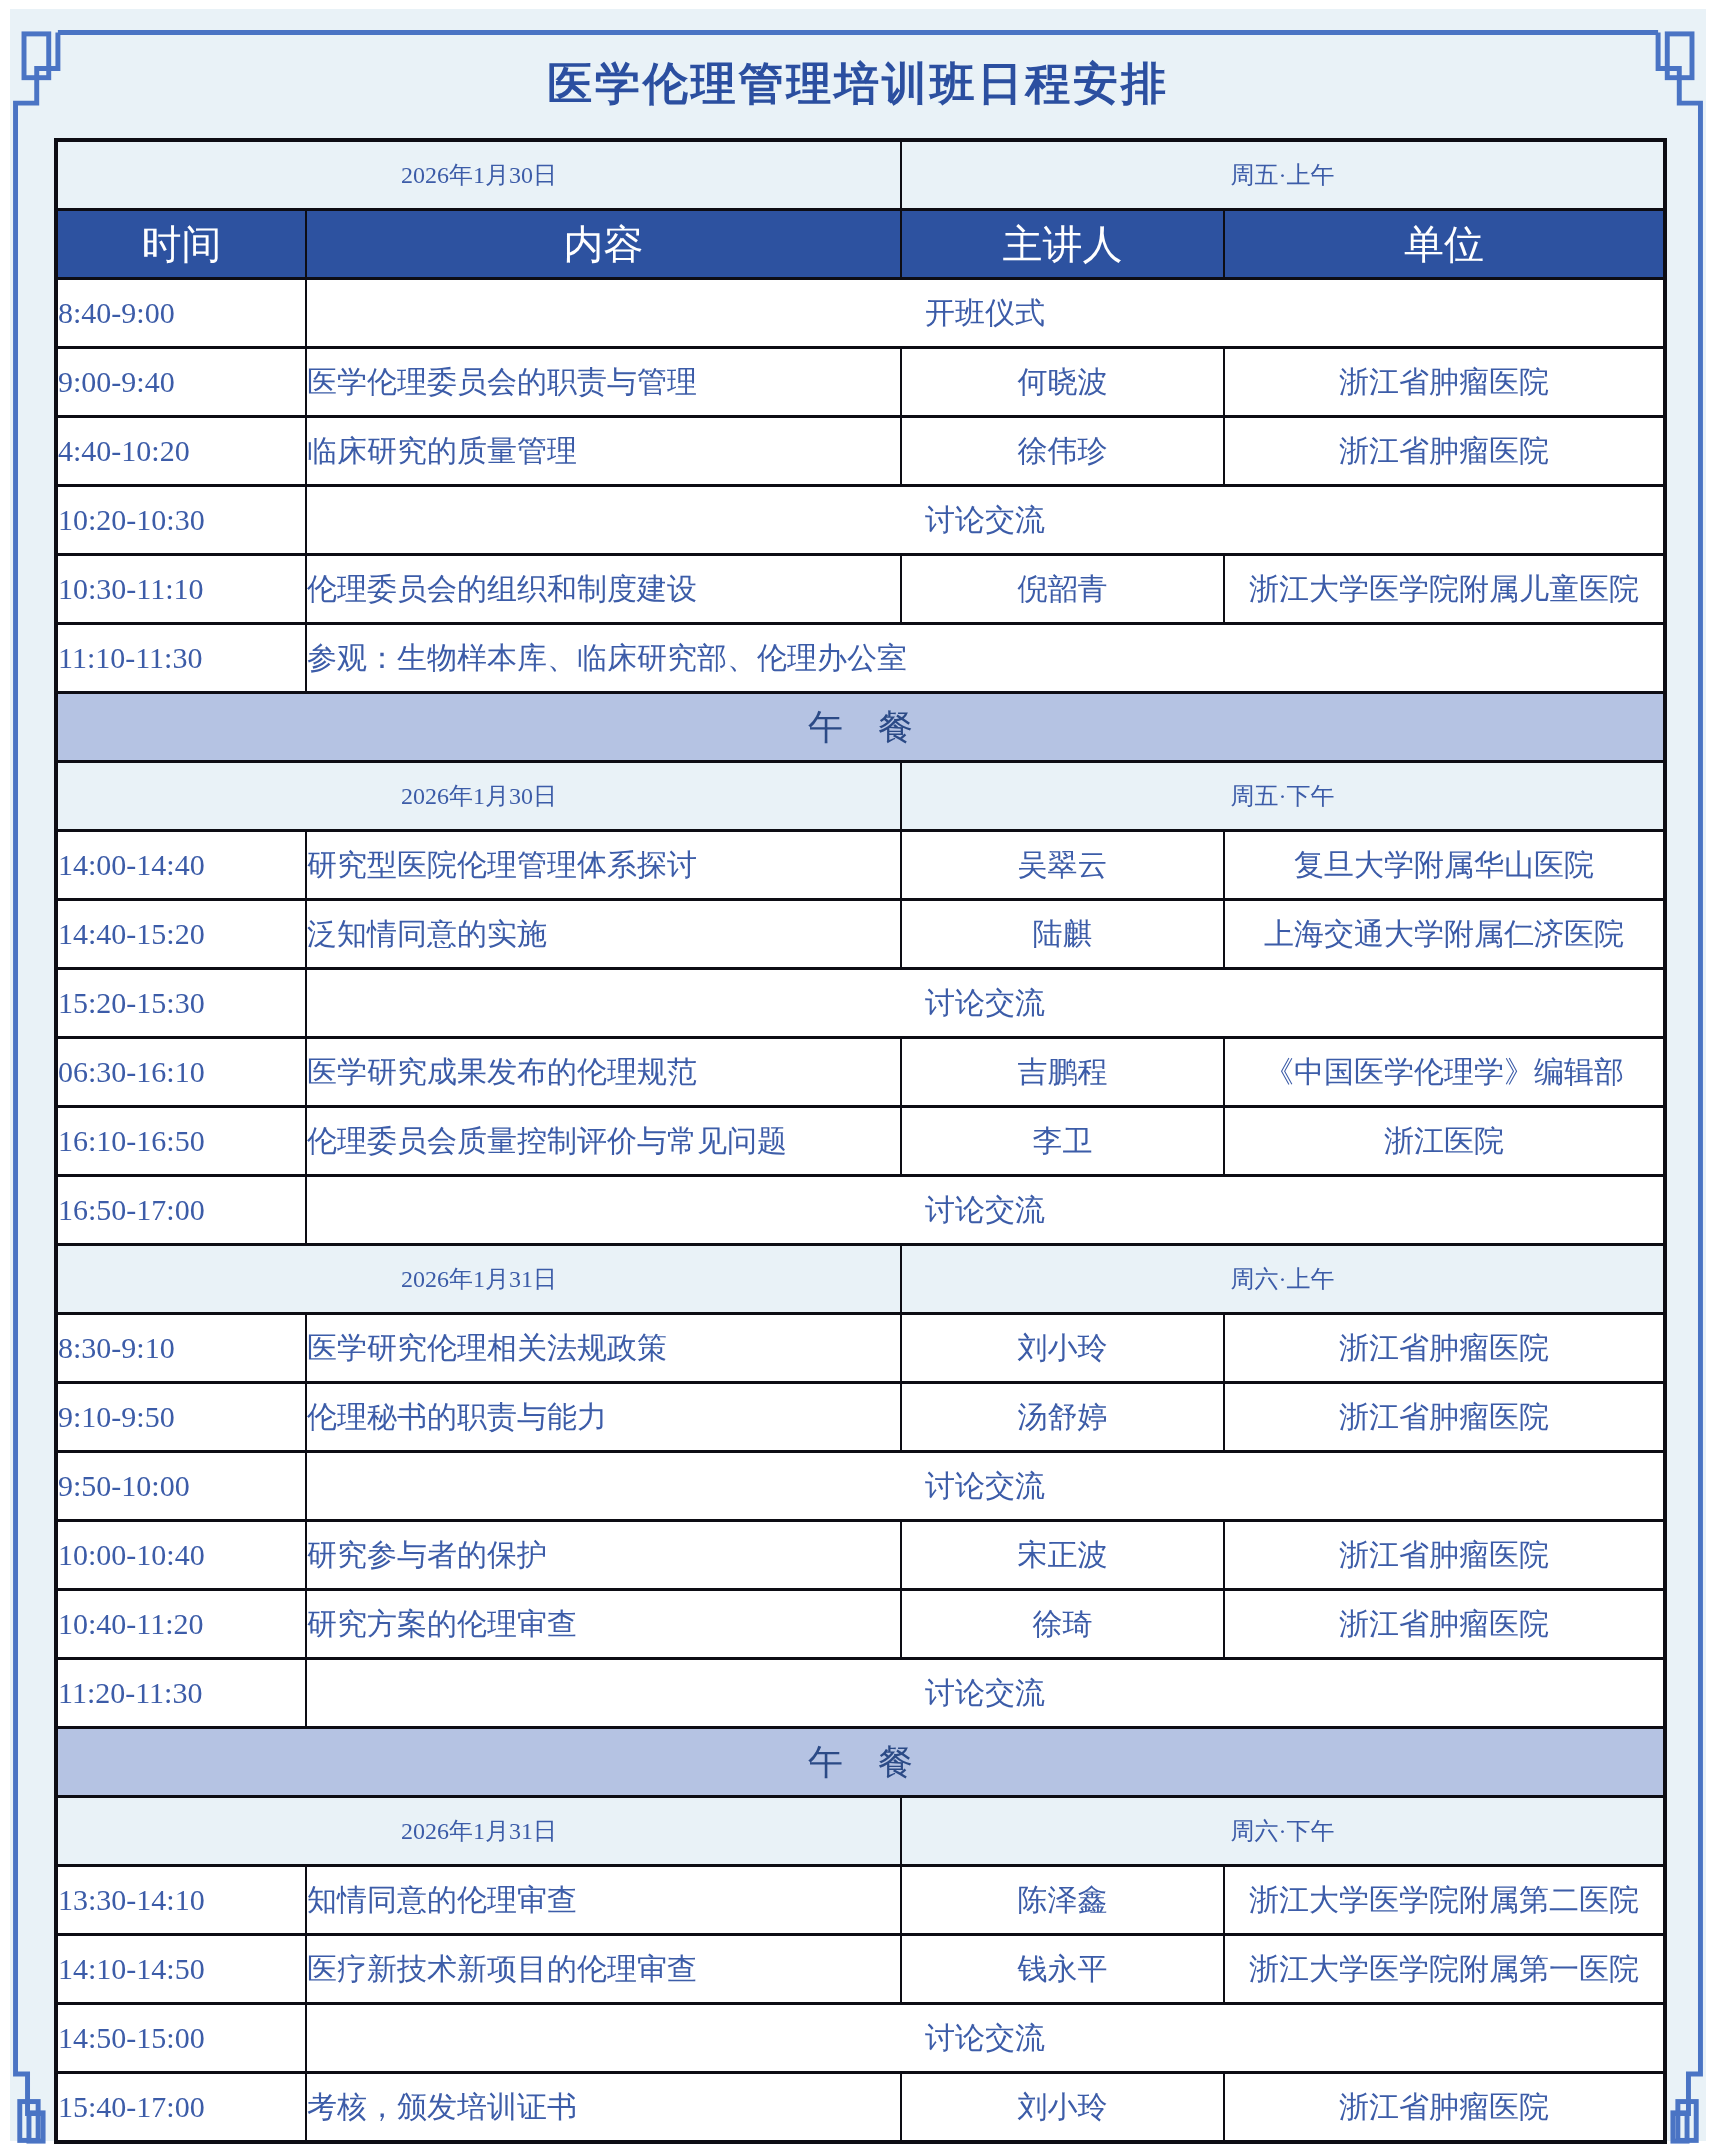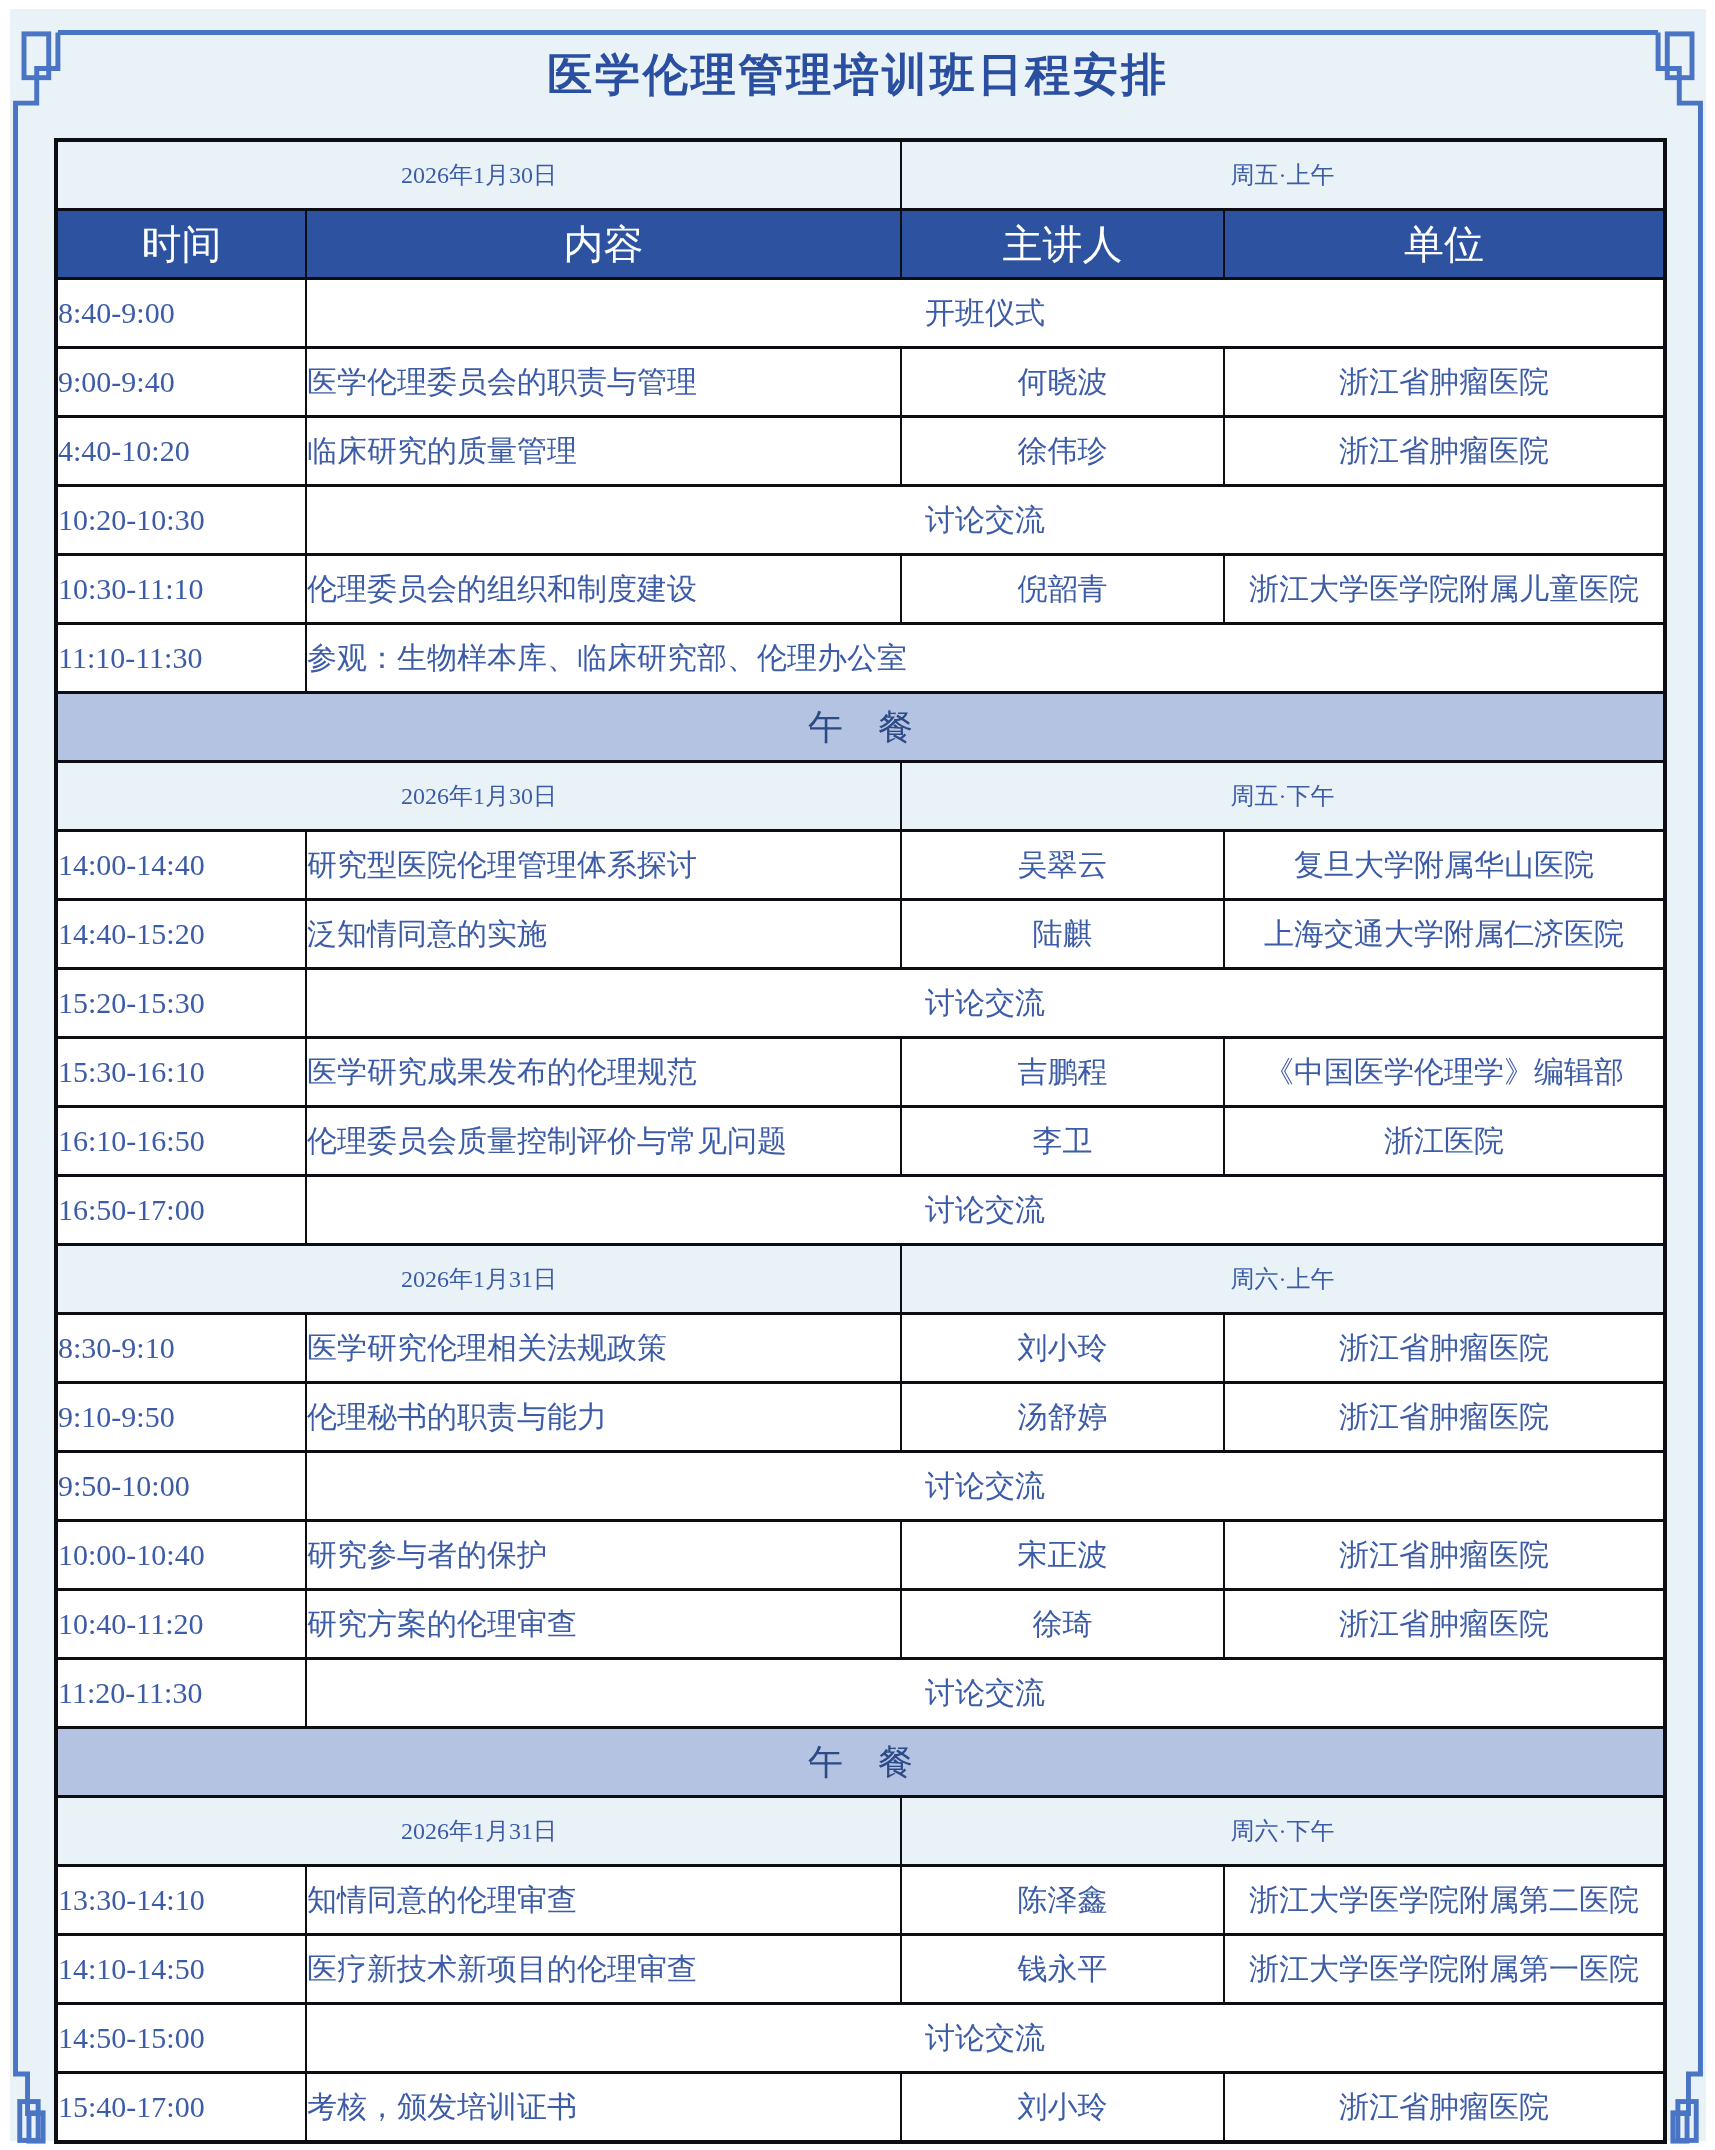--- a/index.html
+++ b/index.html
@@ -16,7 +16,7 @@
   }
   .frame-svg{position:absolute;left:0;top:0;width:1716px;height:2151px;}
   .page-title{
-    position:absolute;left:0;top:45px;width:100%;
+    position:absolute;left:0;top:54px;width:100%;
     margin:0;text-align:center;
     font-size:45px;font-weight:bold;color:#2b4fa0;
     letter-spacing:2.8px;

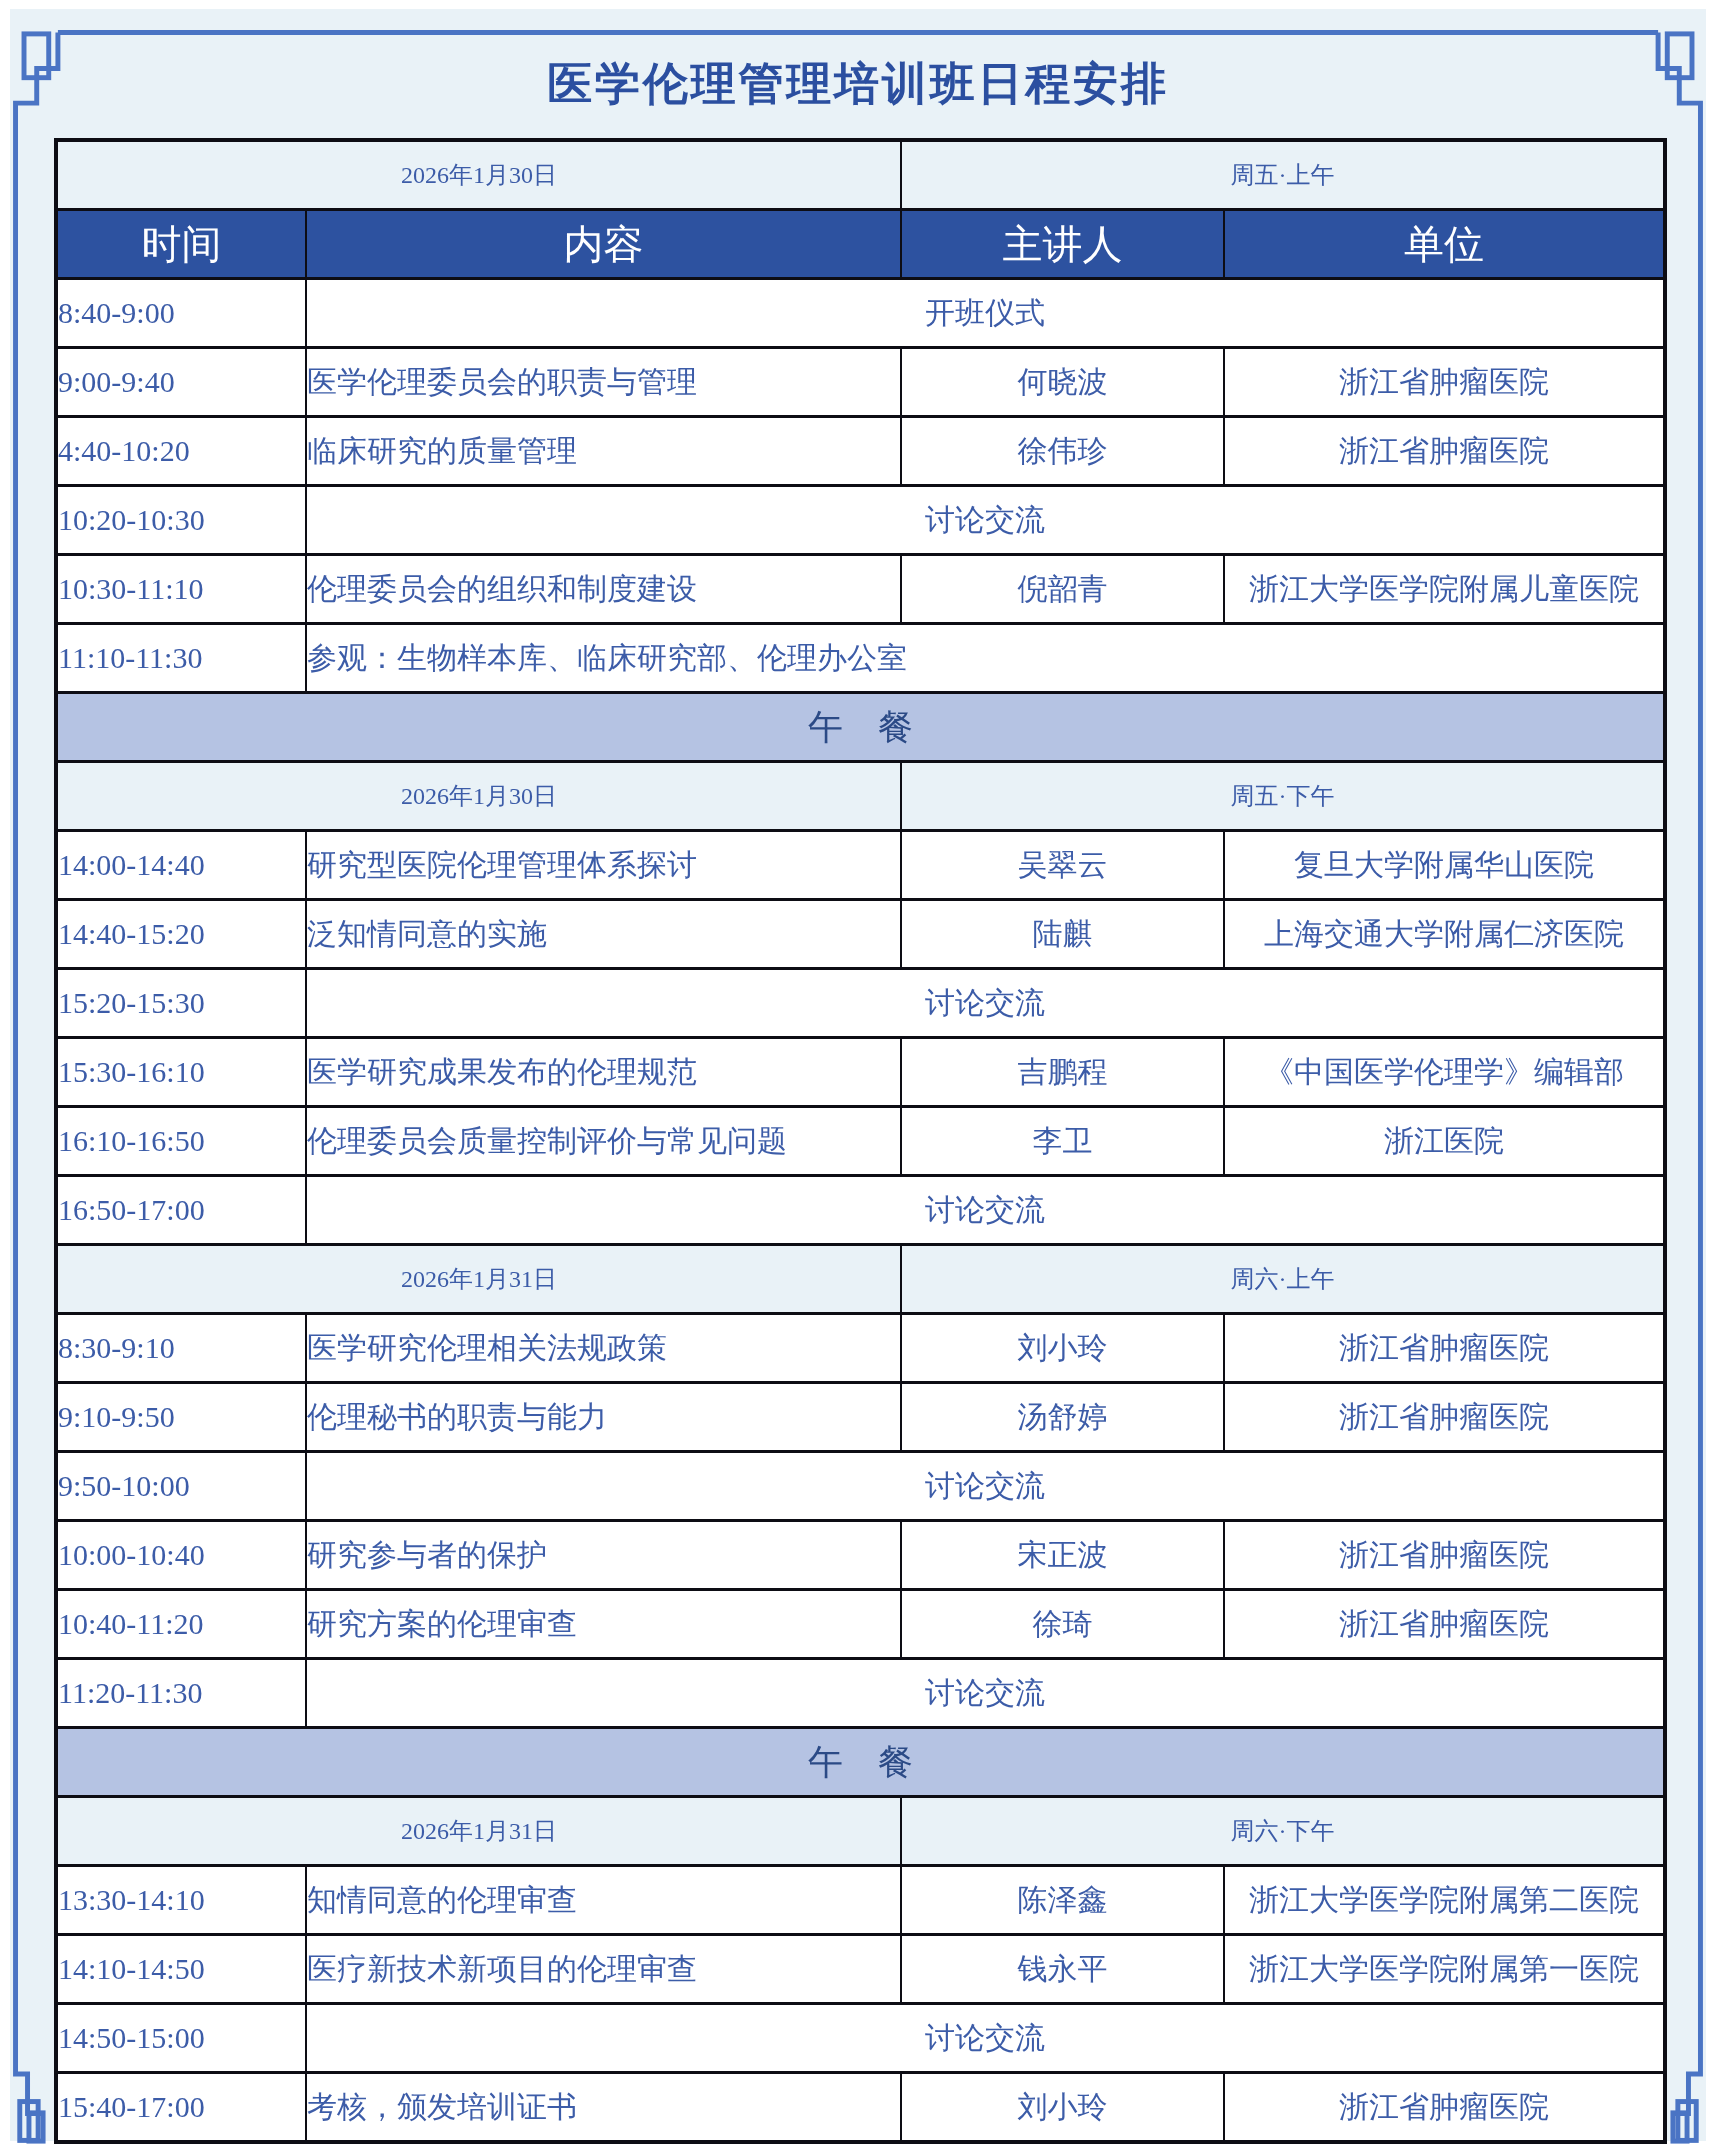--- a/index.html
+++ b/index.html
@@ -157,7 +157,7 @@
           <td class="cell-merged-center" colspan="3">讨论交流</td>
         </tr>
         <tr class="body-row">
-          <td class="cell-time">15:30-16:10</td>
+          <td class="cell-time">06:30-16:10</td>
           <td class="cell-content">医学研究成果发布的伦理规范</td>
           <td class="cell-speaker">吉鹏程</td>
           <td class="cell-unit">《中国医学伦理学》编辑部</td>

